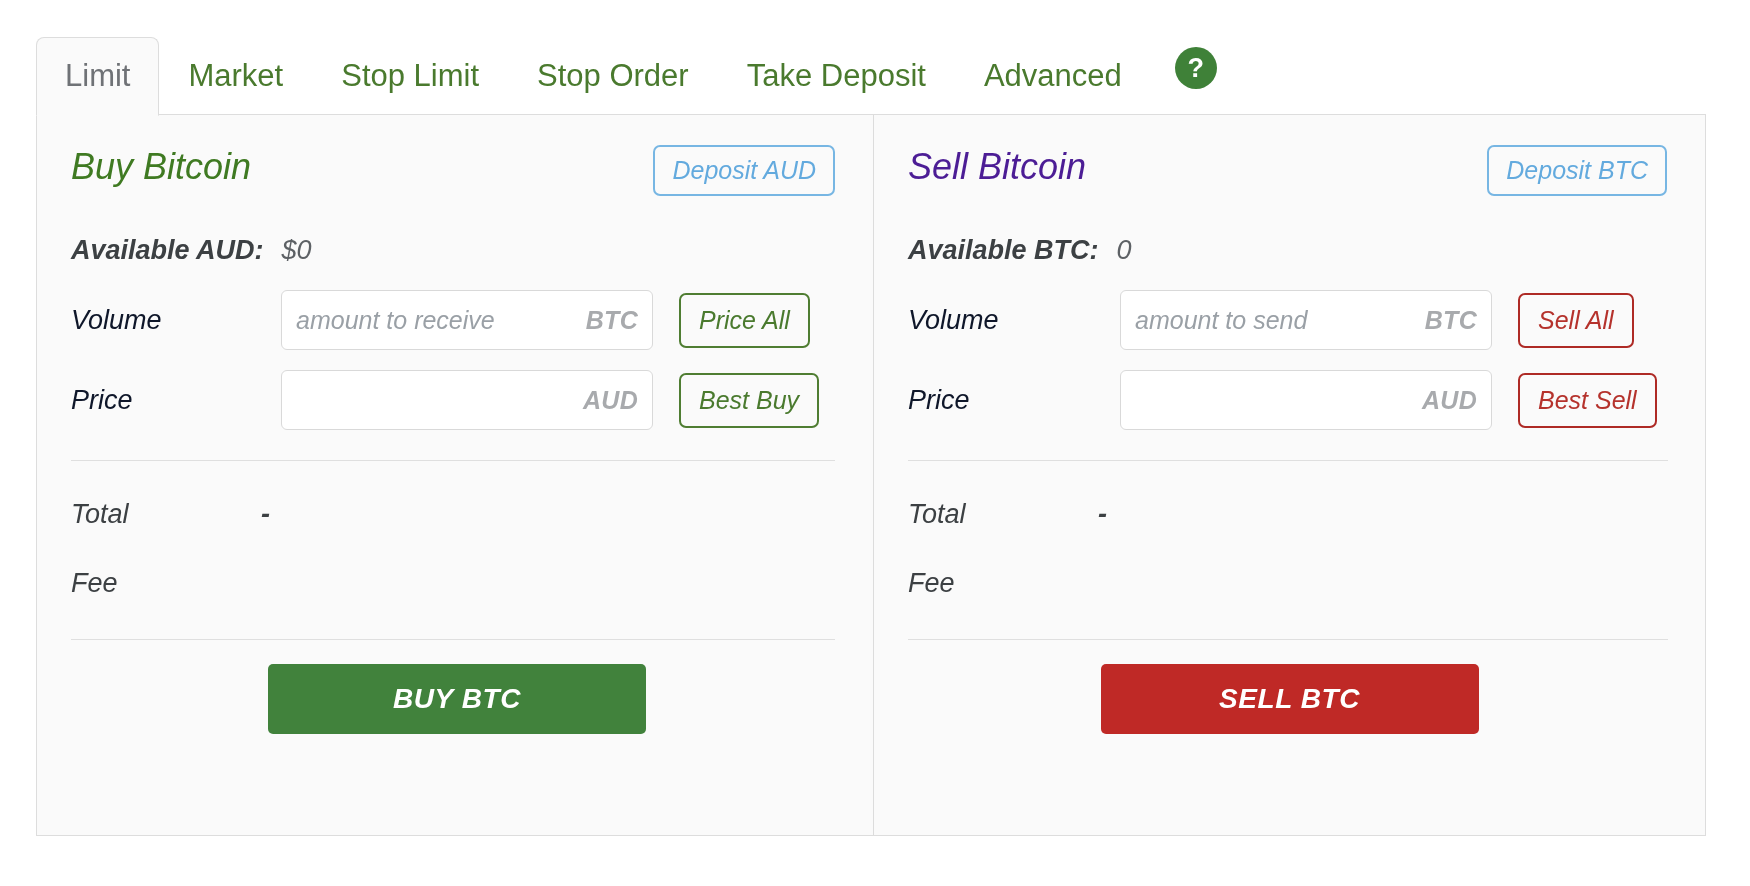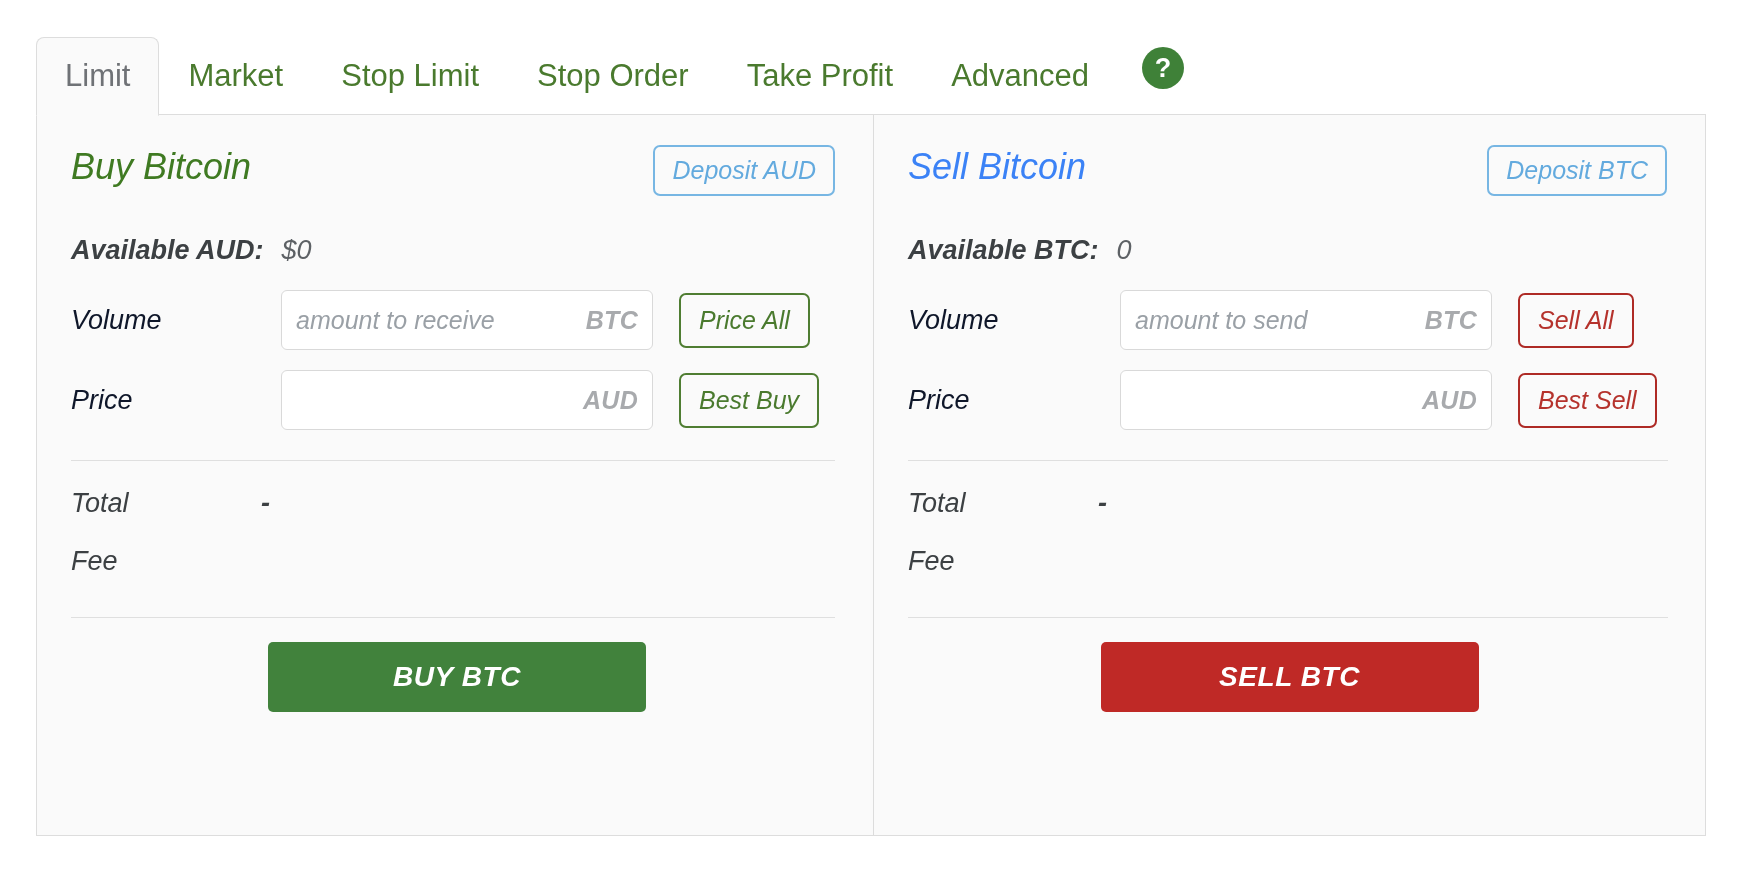--- a/index.html
+++ b/index.html
@@ -249,7 +249,7 @@
     <div class="tab">Market</div>
     <div class="tab">Stop Limit</div>
     <div class="tab">Stop Order</div>
-    <div class="tab">Take Profit</div>
+    <div class="tab">Take Deposit</div>
     <div class="tab">Advanced</div>
     <div class="help-wrap">
       <div class="help-icon">?</div>

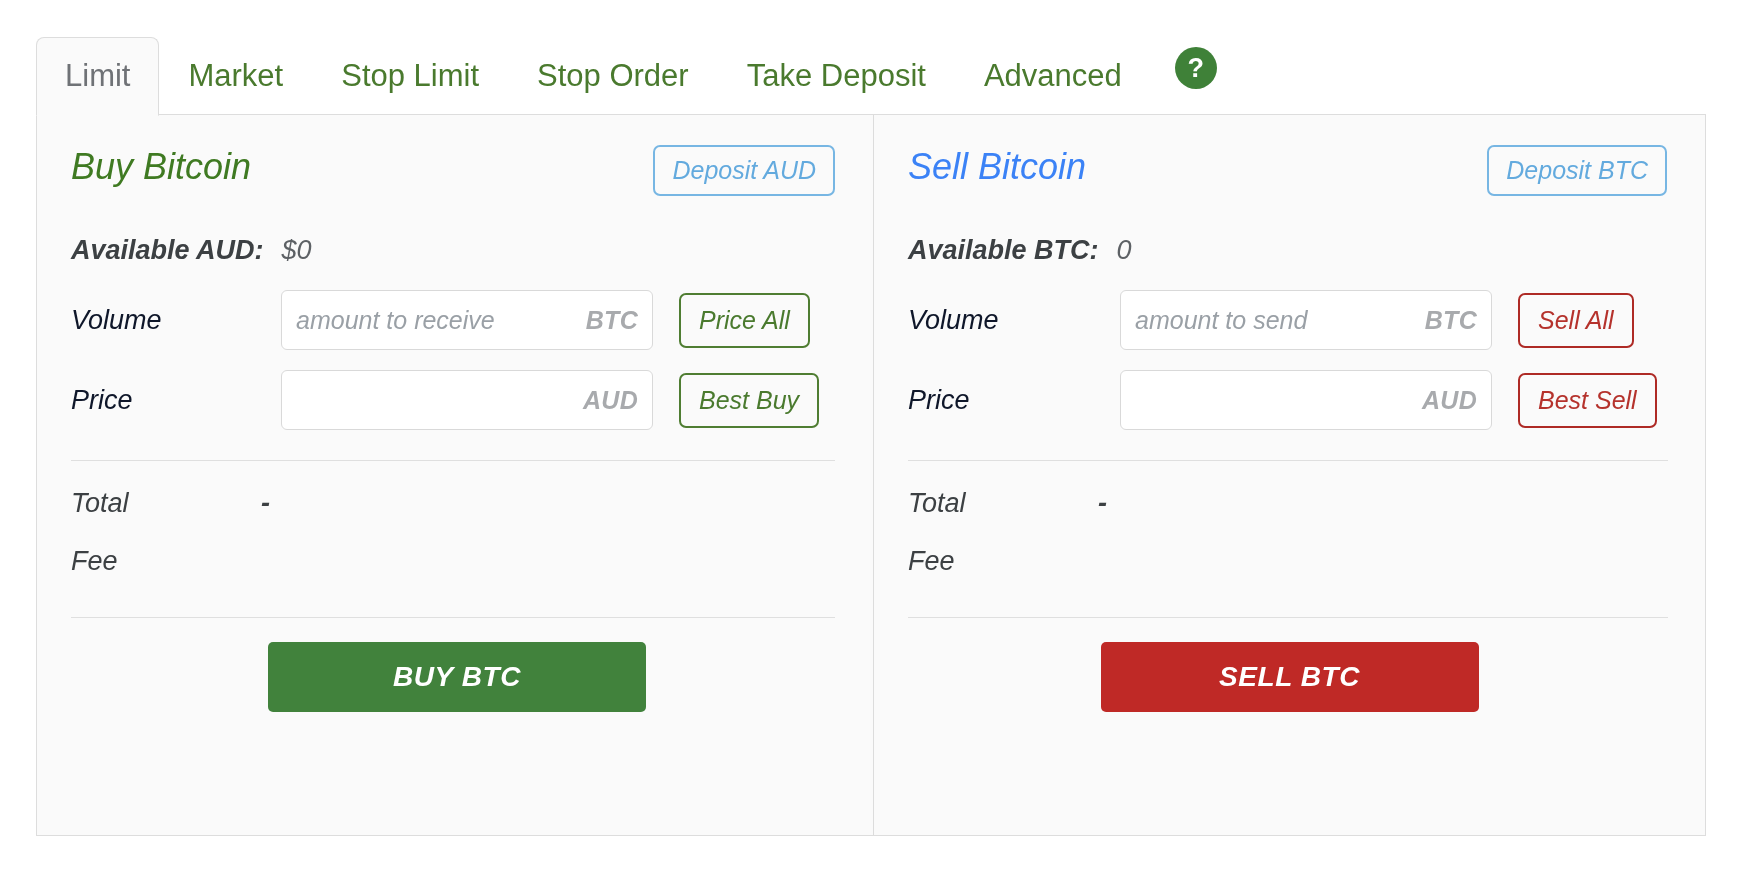--- a/index.html
+++ b/index.html
@@ -110,7 +110,7 @@
     margin-top: 4px;
   }
   .title-buy  { color: #3f7a22; }
-  .title-sell { color: #3b82f6; }
+  .title-sell { color: #4c1d95; }
 
   .deposit-btn {
     font-size: 25px;

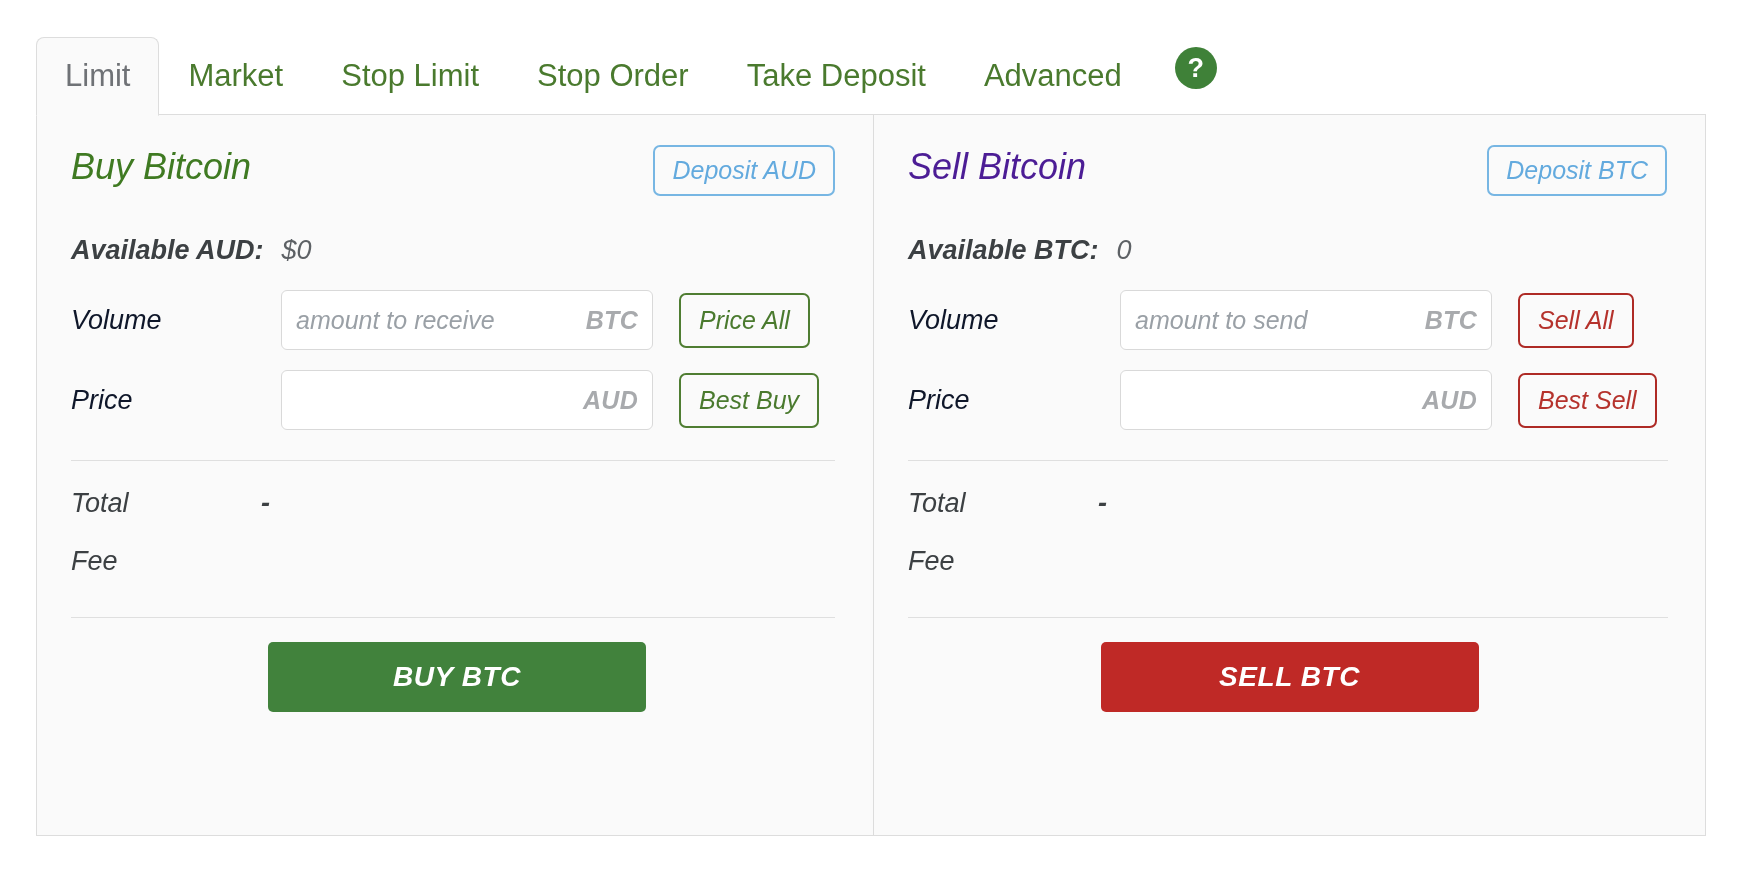--- a/index.html
+++ b/index.html
@@ -204,7 +204,7 @@
   .summary-row {
     display: flex;
     align-items: baseline;
-    margin-top: 27px;
+    margin-top: 38px;
     font-size: 27px;
     color: #3c4043;
   }

